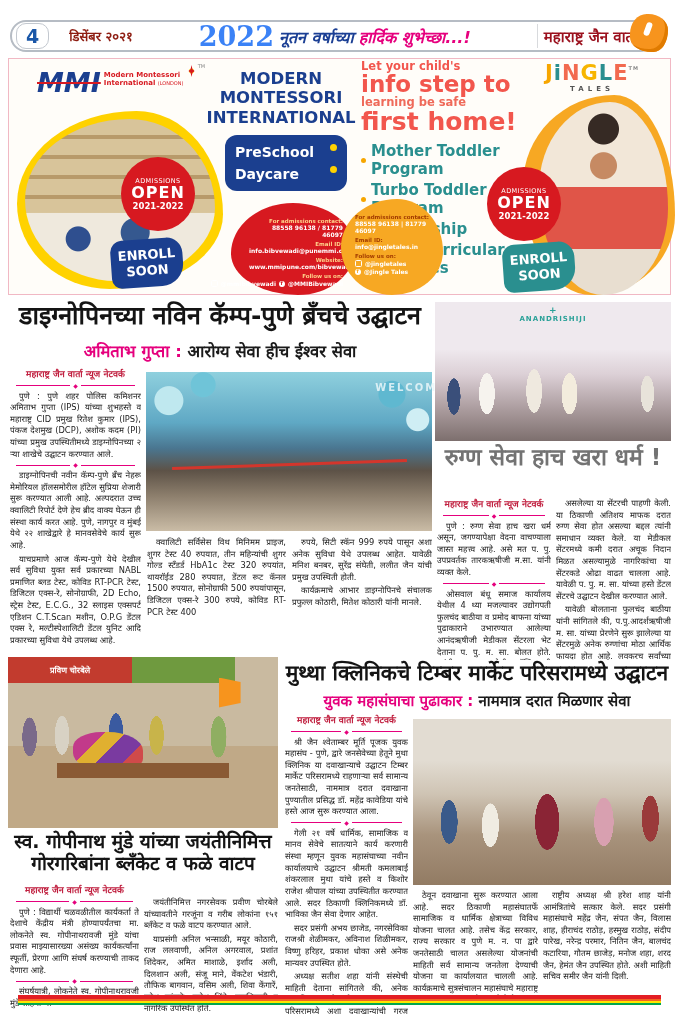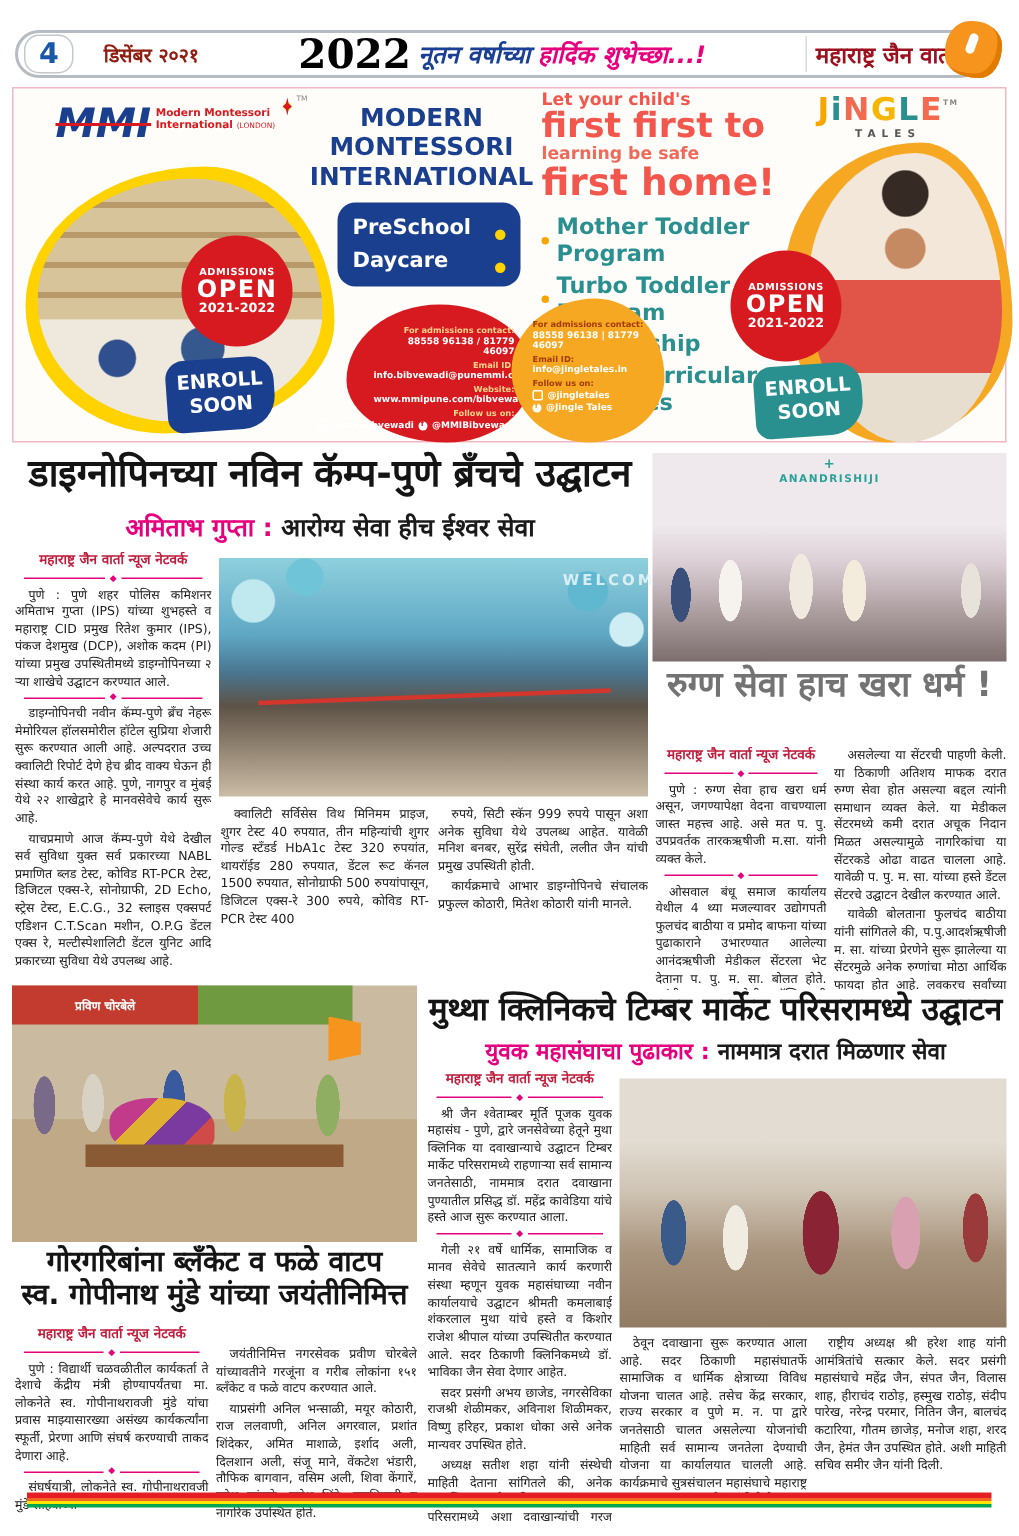--- a/index.html
+++ b/index.html
@@ -14,7 +14,7 @@
           font-size:19px;padding:0 9px;line-height:24px;}
   .hdr-date{color:#8e1d12;font-weight:bold;font-size:13px;white-space:nowrap;margin-left:12px;}
   .hdr-greet{flex:1;text-align:center;white-space:nowrap;}
-  .hdr-year{font-family:"DejaVu Serif",serif;color:#000000;font-size:27px;font-weight:bold;vertical-align:-3px;}
+  .hdr-year{font-family:"DejaVu Serif",serif;color:#3b82f6;font-size:27px;font-weight:bold;vertical-align:-3px;}
   .hdr-g1{color:#1b3f94;font-weight:bold;font-style:italic;font-size:16px;}
   .hdr-g2{color:#e6007e;font-weight:bold;font-style:italic;font-size:16px;}
   .hdr-mast{color:#9b111e;font-weight:bold;font-size:15px;background:#fff;border-left:1px solid #d8dadd;

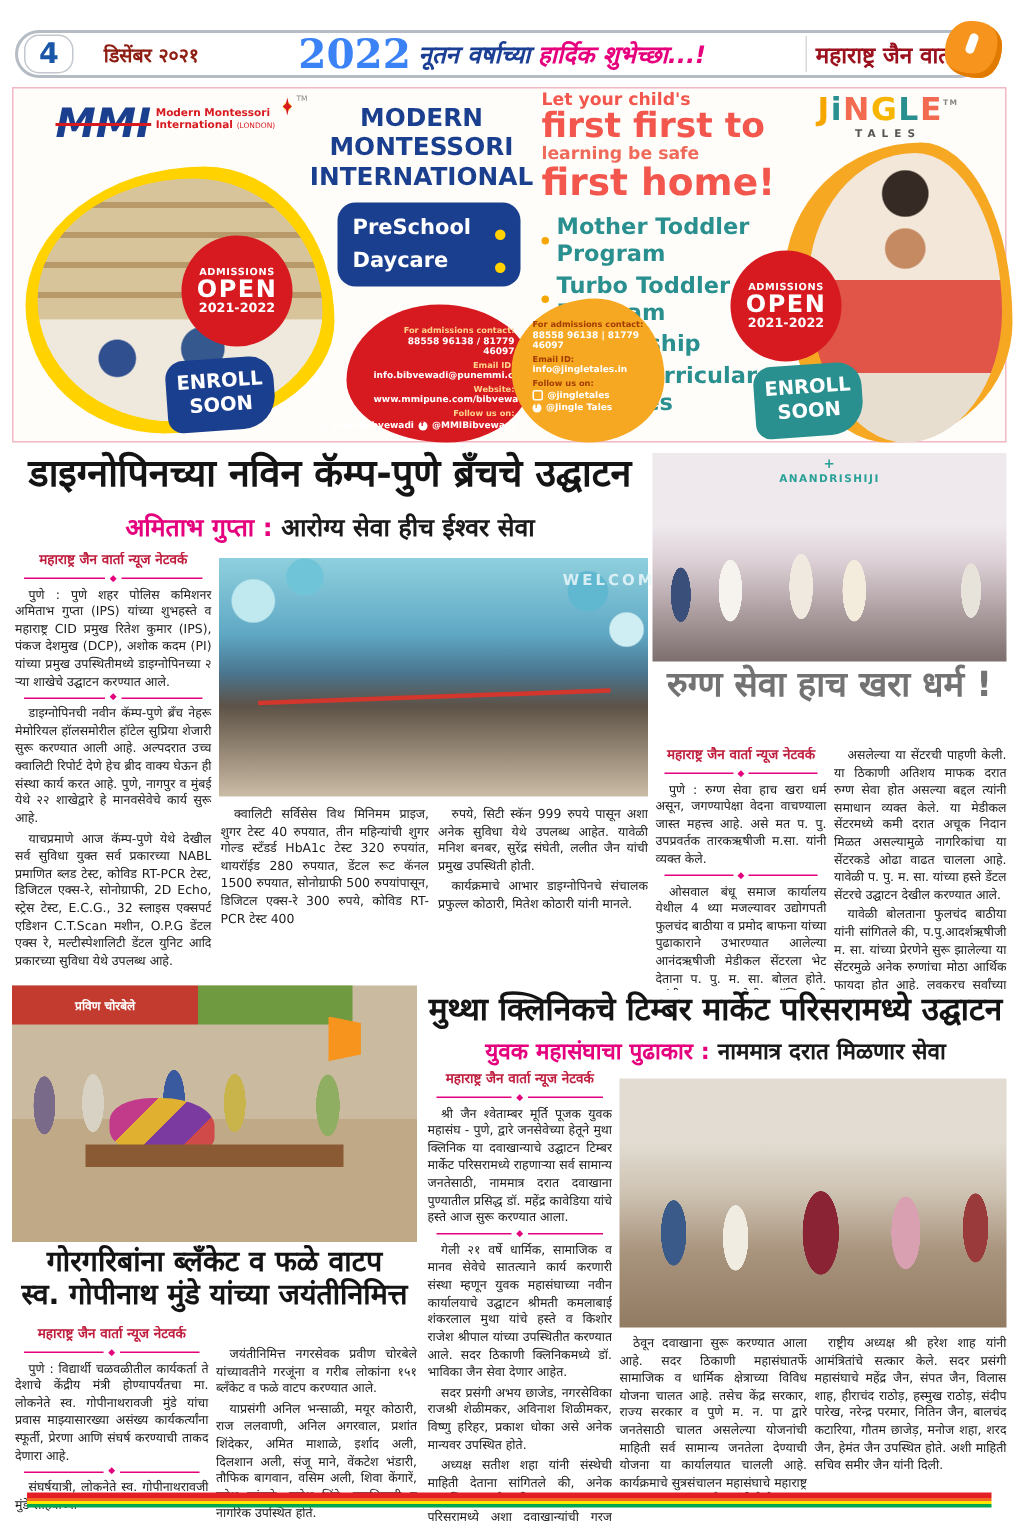--- a/index.html
+++ b/index.html
@@ -250,7 +250,7 @@
 
     <div class="abs jingle-tag">
       <div class="tag1">Let your child's</div>
-      <div class="tag2">first first to</div>
+      <div class="tag2">info step to</div>
       <div class="tag3">learning be safe</div>
       <div class="tag4">first home!</div>
     </div>

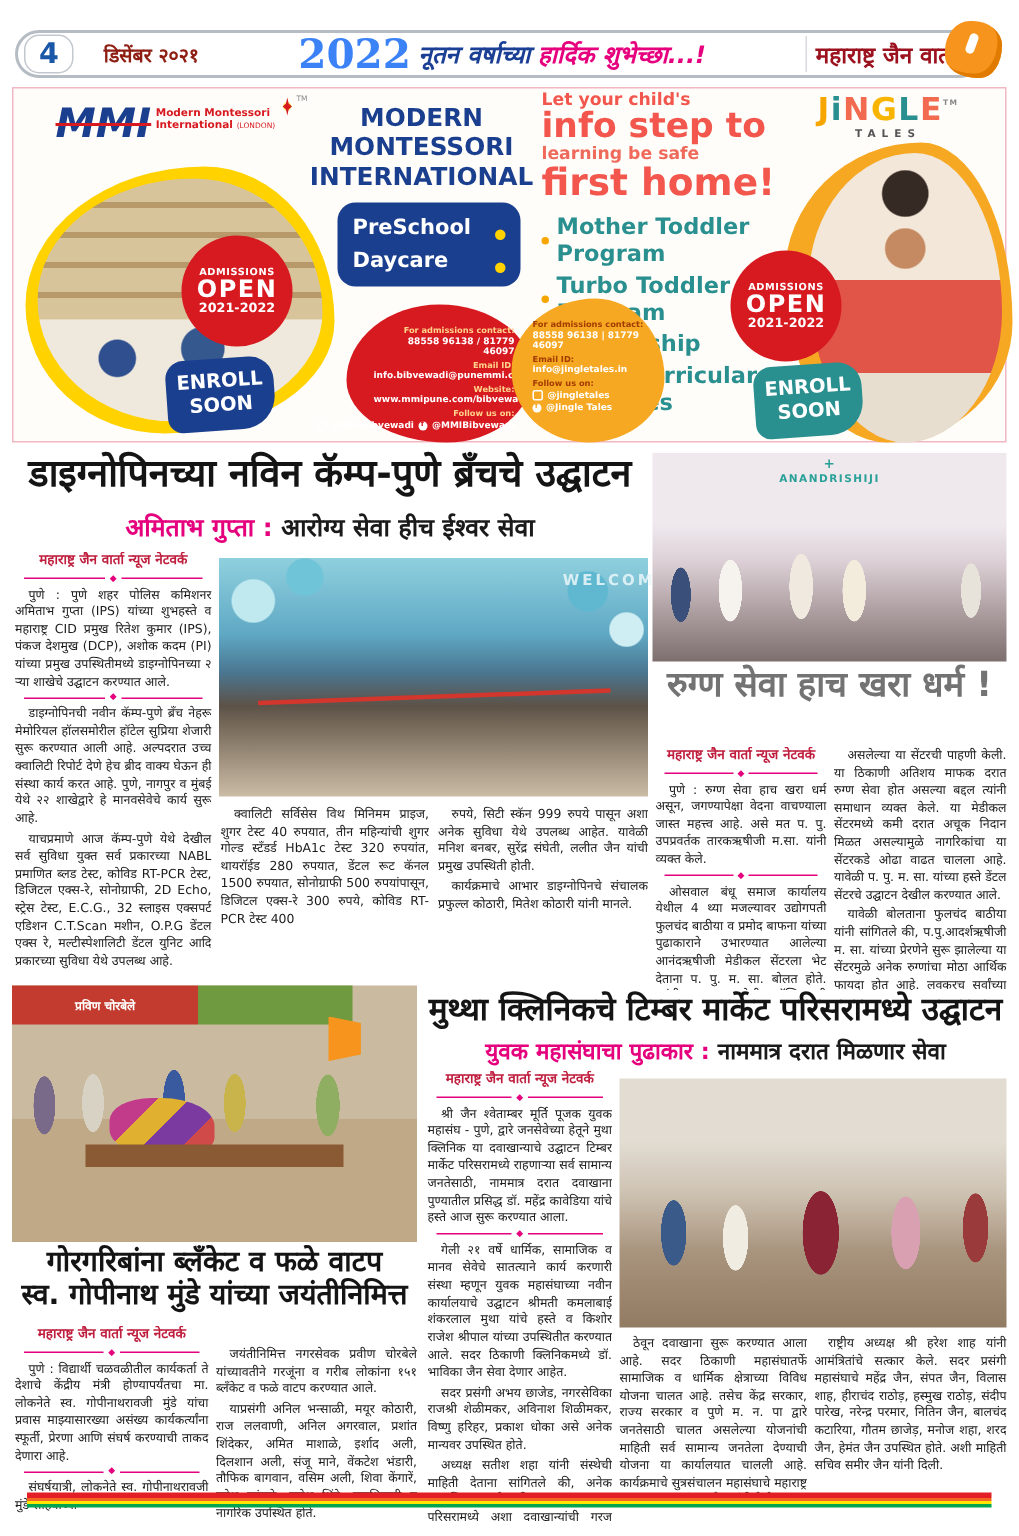--- a/index.html
+++ b/index.html
@@ -38,7 +38,7 @@
   .mmi-title{left:196px;top:10px;width:152px;text-align:center;color:#1b3f8f;font-weight:bold;font-size:16.5px;line-height:1.18;}
   .mmi-programs{left:216px;top:76px;width:122px;height:56px;background:#1b3f8f;border-radius:12px;
                 display:flex;flex-direction:column;justify-content:center;gap:6px;padding:0 10px;box-sizing:border-box;}
-  .prog-row{display:flex;align-items:flex-end;justify-content:space-between;color:#fff;font-weight:bold;font-size:14px;}
+  .prog-row{display:flex;align-items:flex-start;justify-content:space-between;color:#fff;font-weight:bold;font-size:14px;}
   .ydot{width:7px;height:7px;border-radius:50%;background:#ffd200;}
   .yellow-blob{left:8px;top:52px;width:206px;height:178px;background:#ffd200;
                border-radius:58% 42% 55% 45%/52% 58% 42% 48%;}

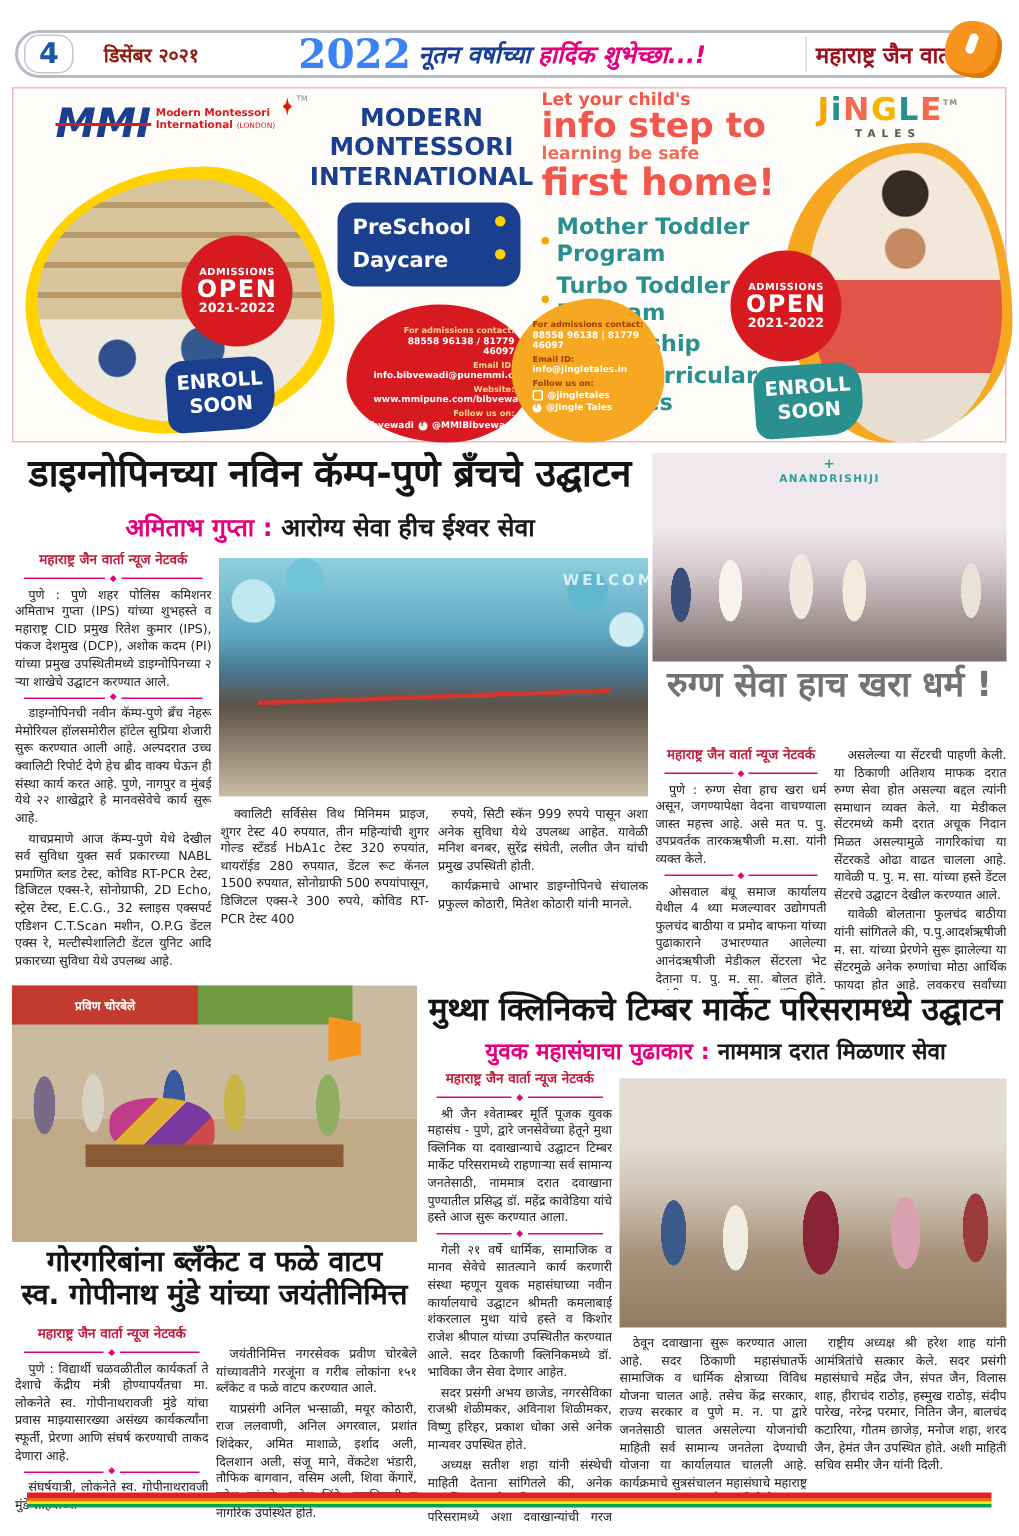--- a/index.html
+++ b/index.html
@@ -53,7 +53,7 @@
               align-items:center;justify-content:center;text-align:center;z-index:5;}
   .adm-mmi{left:112px;top:98px;width:74px;height:74px;}
   .adm-jingle{left:478px;top:108px;width:74px;height:74px;}
-  .adm-l1{font-size:6.5px;font-weight:bold;letter-spacing:.4px;}
+  .adm-l1{font-size:6.5px;font-weight:normal;letter-spacing:.4px;}
   .adm-l2{font-size:16px;font-weight:bold;letter-spacing:1px;line-height:1;}
   .adm-l3{font-size:8.5px;font-weight:bold;}
   .enroll{color:#fff;font-weight:bold;font-size:13px;line-height:1.25;display:flex;align-items:center;

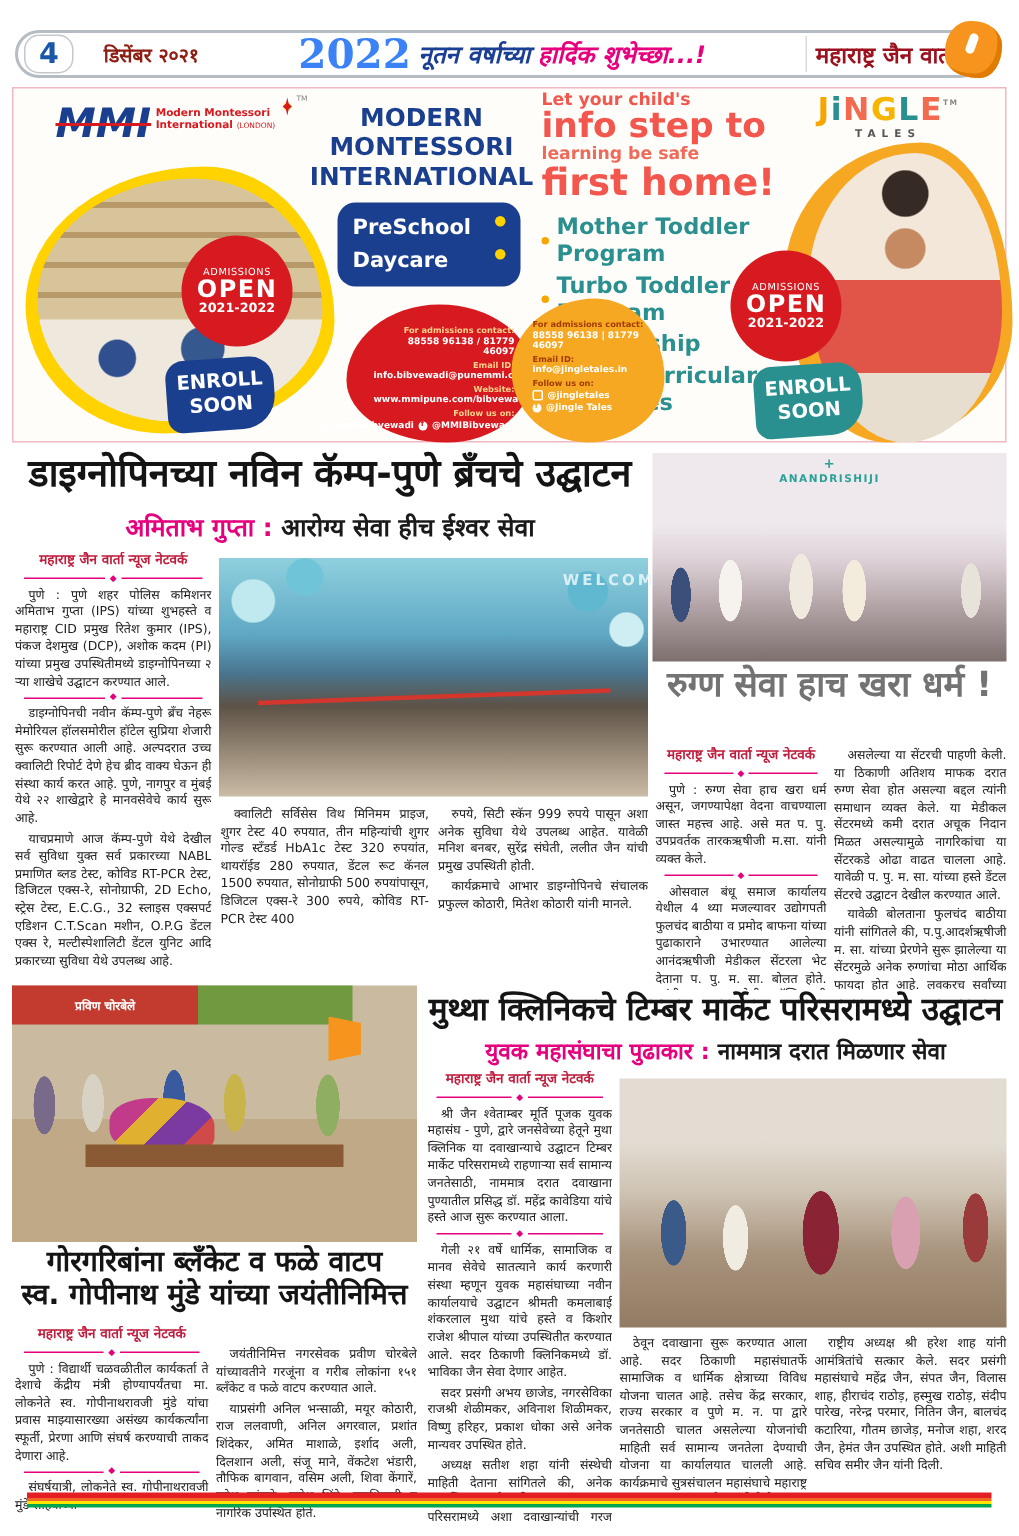--- a/index.html
+++ b/index.html
@@ -387,8 +387,8 @@
     <span class="a4-table"></span>
   </div>
   <div class="abs headline a4-headline">
+    <div>स्व. गोपीनाथ मुंडे यांच्या जयंतीनिमित्त</div>
     <div>गोरगरिबांना ब्लँकेट व फळे वाटप</div>
-    <div>स्व. गोपीनाथ मुंडे यांच्या जयंतीनिमित्त</div>
   </div>
   <div class="abs col a4-col1">
     <div class="byline">महाराष्ट्र जैन वार्ता न्यूज नेटवर्क</div>

